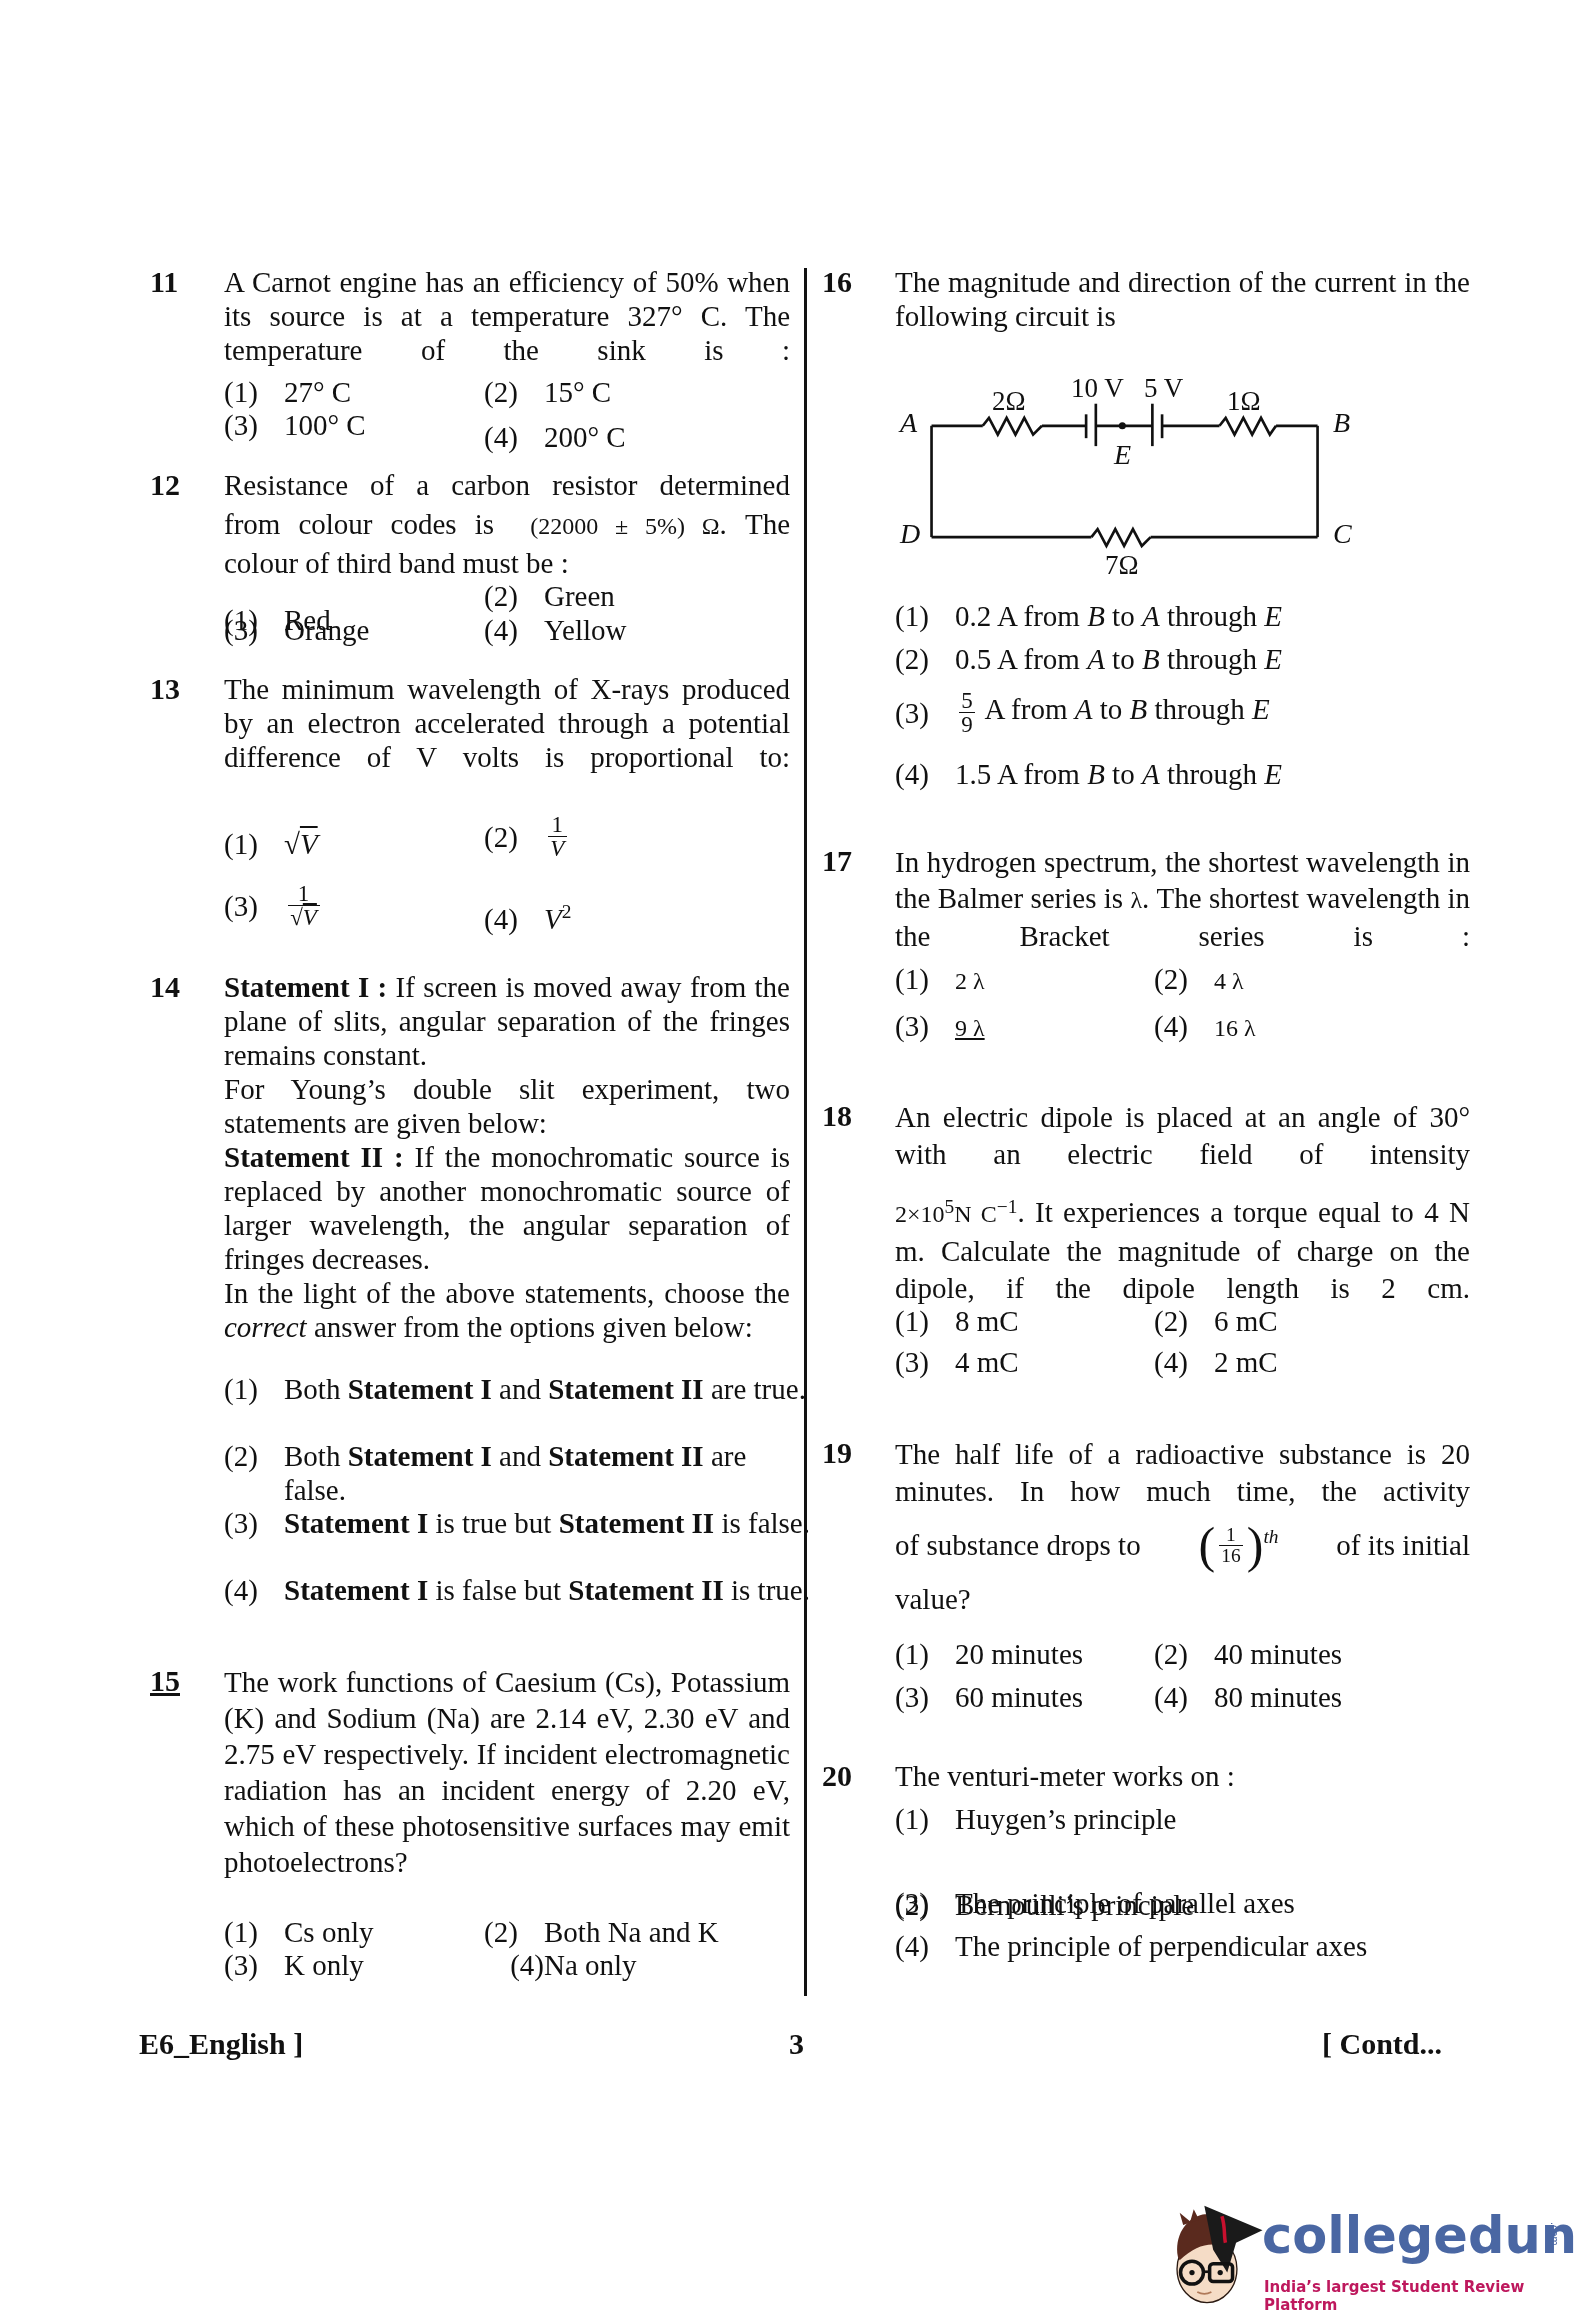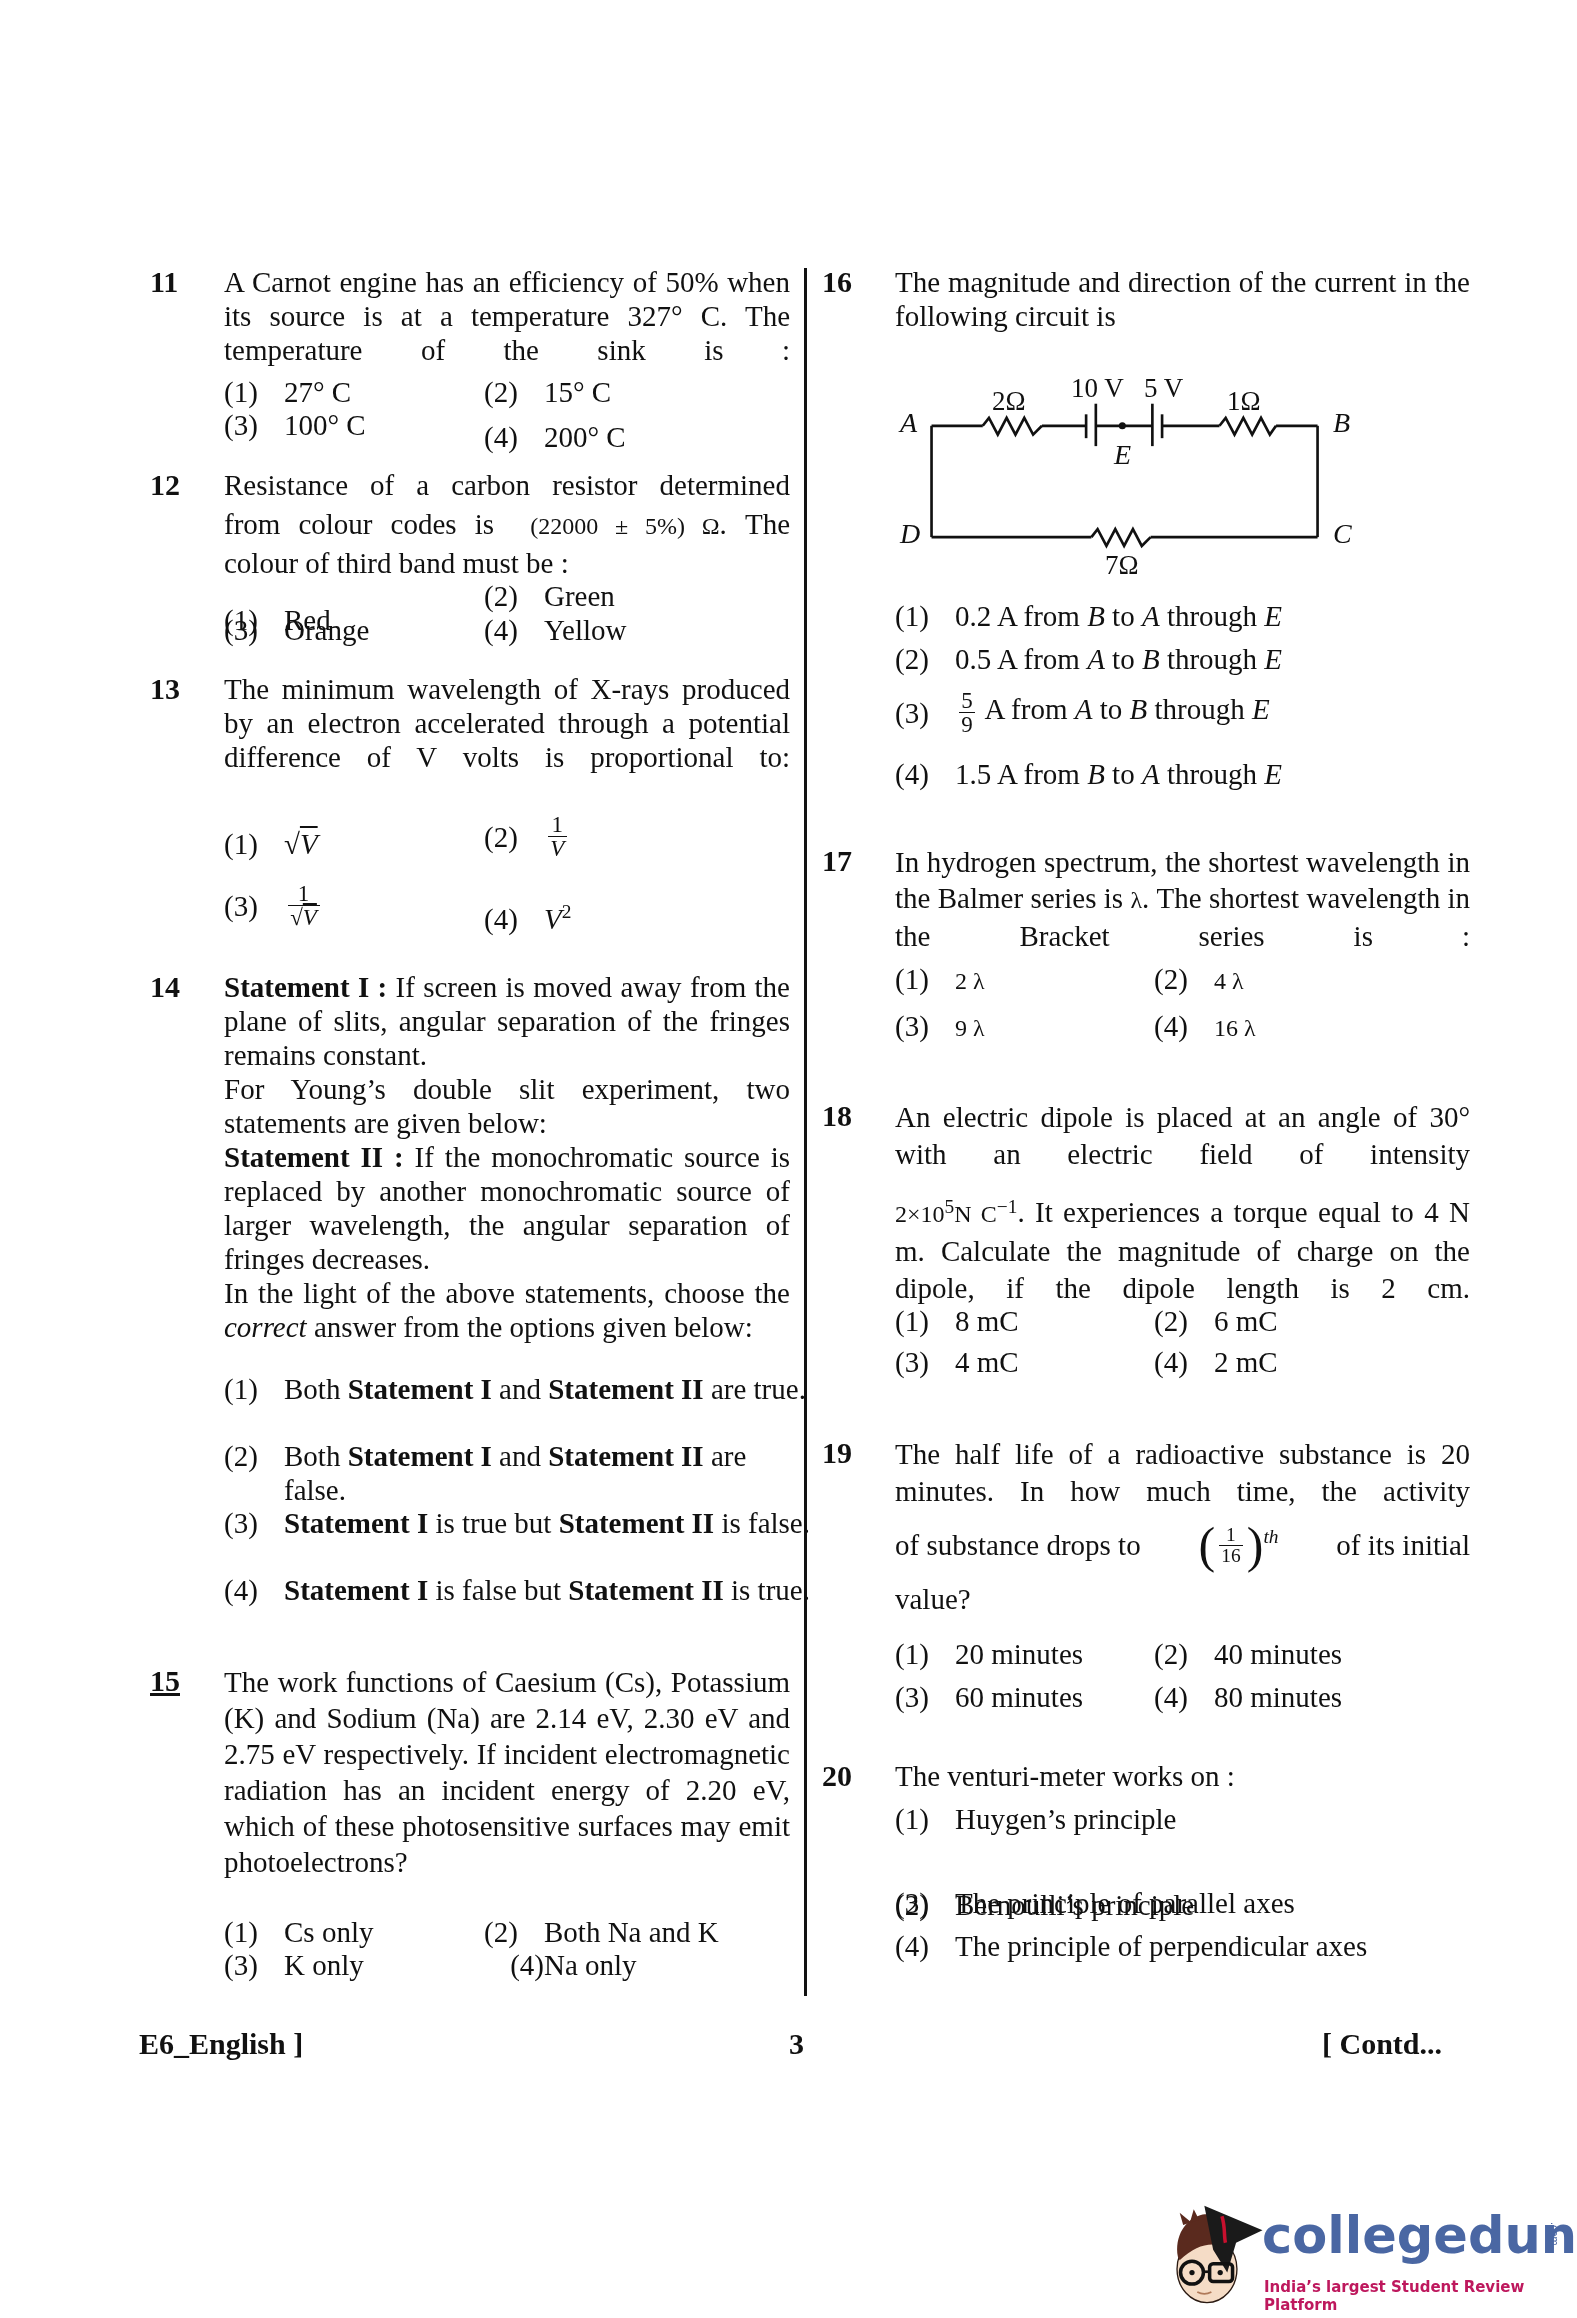--- a/index.html
+++ b/index.html
@@ -134,7 +134,7 @@
 <div class="qt j" style="left:895px;top:844px;width:575px;line-height:36px;"><span>In hydrogen spectrum, the shortest wavelength in the Balmer series is </span><span class="small">λ</span><span>. The shortest wavelength in the Bracket series is :</span></div>
 <div class="opt" style="left:895px;top:962px;"><span class="n">(1)</span><span class="small">2 λ</span></div>
 <div class="opt" style="left:1154px;top:962px;"><span class="n">(2)</span><span class="small">4 λ</span></div>
-<div class="opt" style="left:895px;top:1009px;"><span class="n">(3)</span><span class="small">9 λ</span></div>
+<div class="opt" style="left:895px;top:1009px;text-decoration:underline;"><span class="n">(3)</span><span class="small">9 λ</span></div>
 <div class="opt" style="left:1154px;top:1009px;"><span class="n">(4)</span><span class="small">16 λ</span></div>
 
 <div class="qn" style="left:822px;top:1099px;">18</div>

